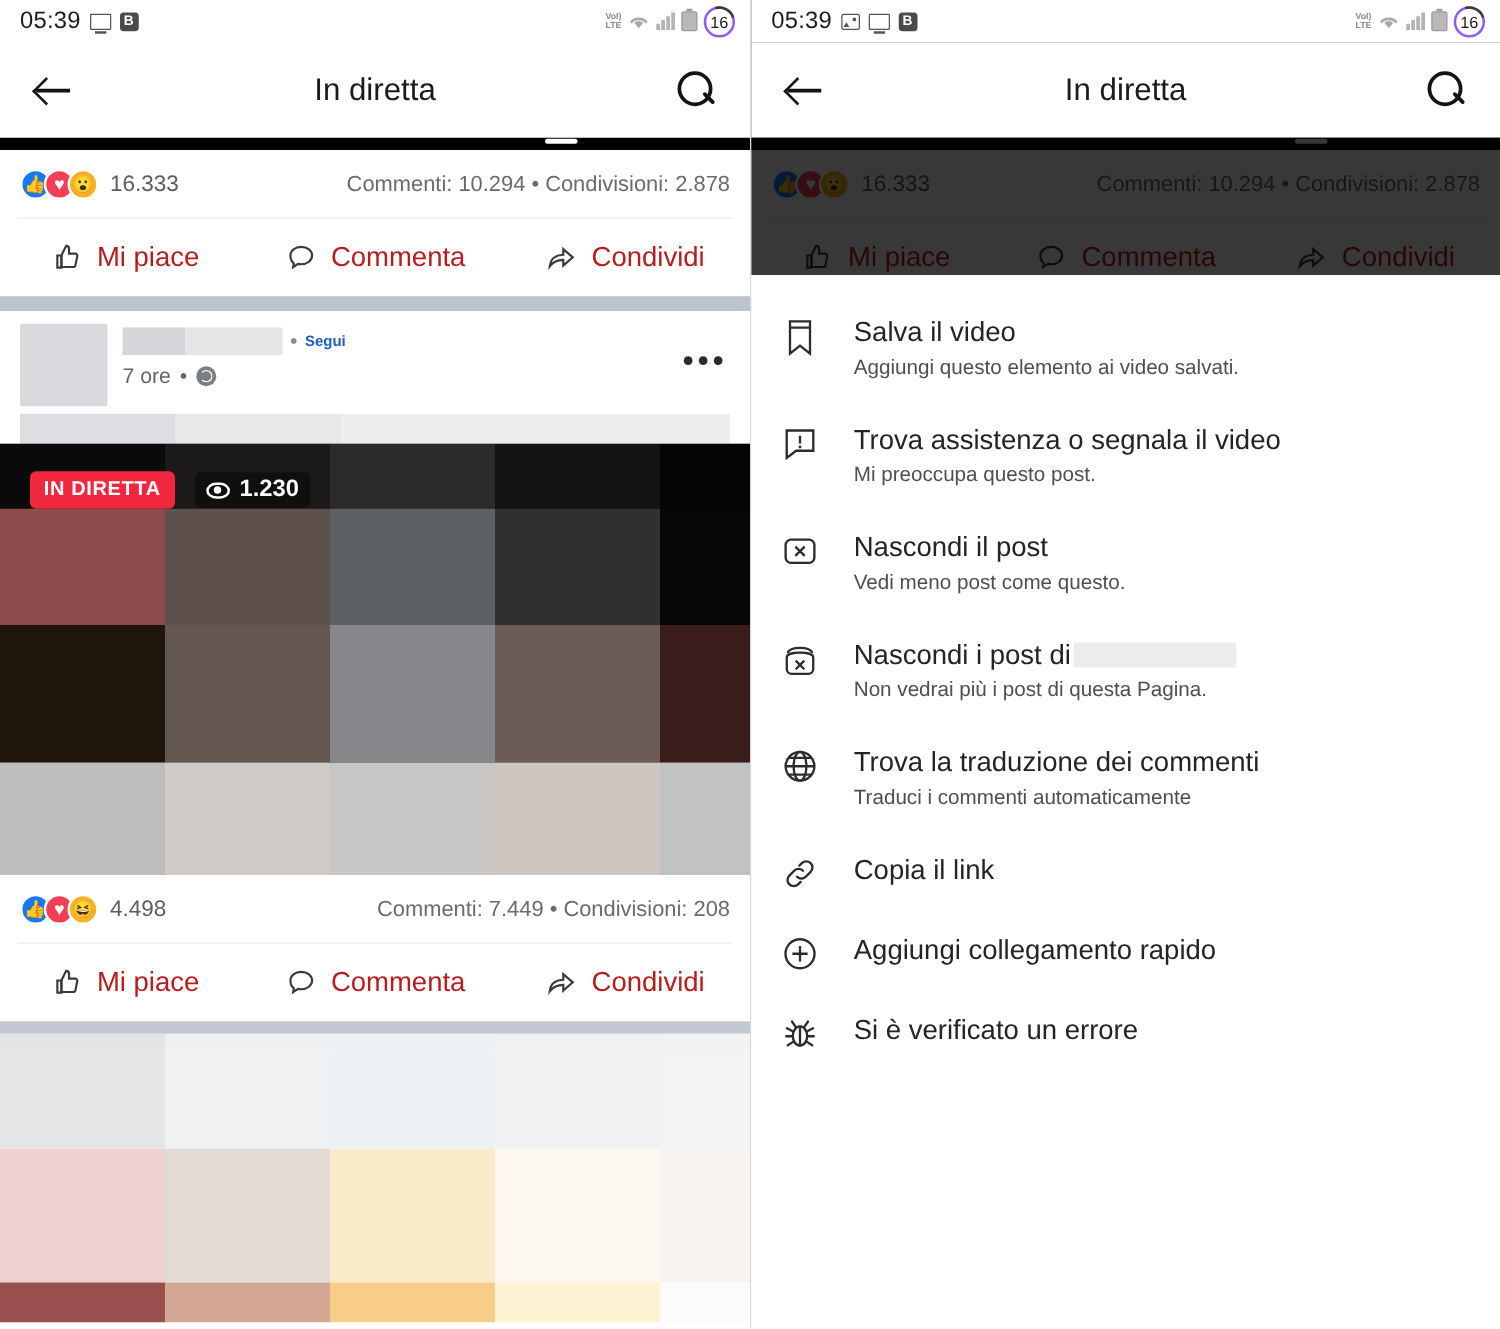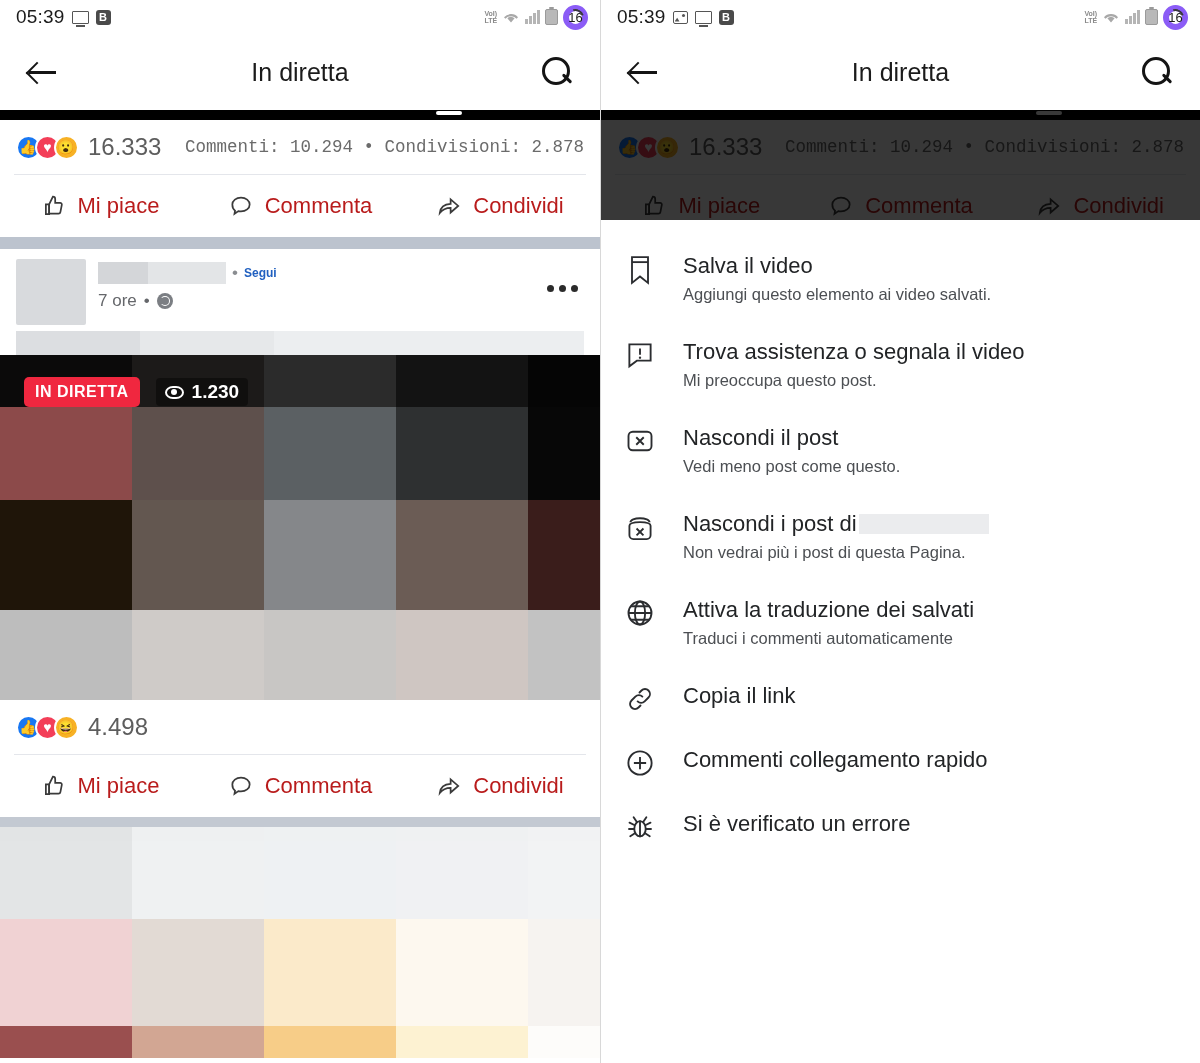--- a/index.html
+++ b/index.html
@@ -35,7 +35,7 @@
   .ic-sig i { width:2.6px; background:#b5b5b5; display:block; }
   .ic-batt { width:13px; height:16px; border:1.6px solid #9a9a9a; border-radius:2px; position:relative; background:#b9b9b9; }
   .ic-batt:before { content:""; position:absolute; top:-3.4px; left:3px; width:5px; height:2px; background:#9a9a9a; border-radius:1px; }
-  .ic-num { width:25px; height:25px; border:6px solid #8b5cf6; border-radius:50%;
+  .ic-num { width:25px; height:25px; border:2px solid #8b5cf6; border-radius:50%;
       font-size:13px; color:#1b1b1b; display:flex; align-items:center; justify-content:center; position:relative; }
   .ic-num:after { content:""; position:absolute; inset:-2px; border:2px solid transparent;
       border-top-color:#3a3a3a; border-radius:50%; transform:rotate(28deg); }

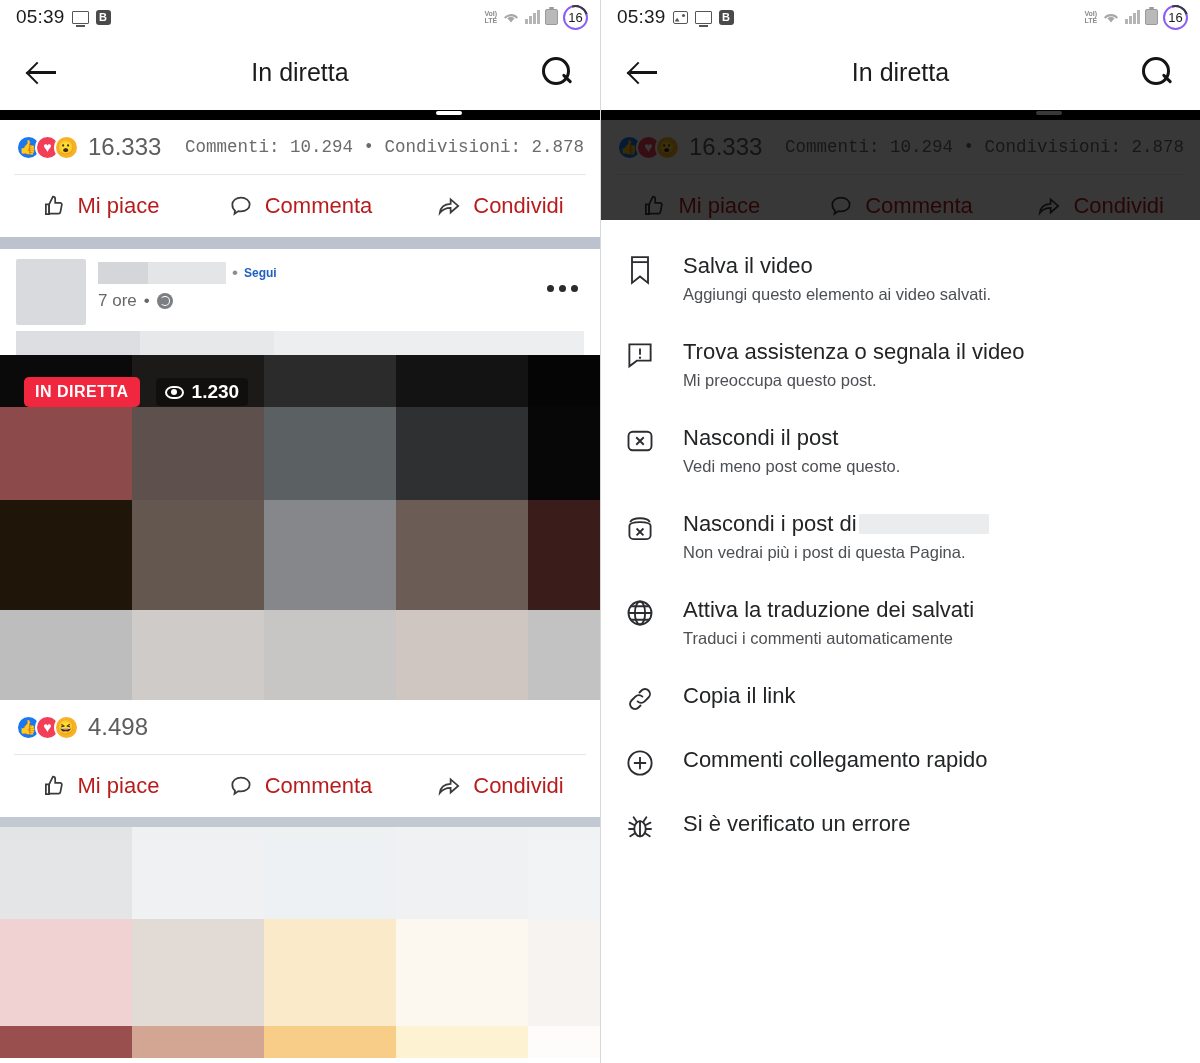--- a/index.html
+++ b/index.html
@@ -66,7 +66,7 @@
   .b-love { background:#f33e58; }
   .b-wow  { background:#f7b125; }
   .b-haha { background:#f7b125; }
-  .rcount { font-size:24px; color:#5d5d5d; margin-left:9px; }
+  .rcount { font-size:18px; color:#5d5d5d; margin-left:9px; }
   .rmeta { margin-left:auto; font-size:17.5px; color:#6b6b6b;font-family:Liberation Mono, monospace; }
 
   .thinrule { height:1px; background:#e4e6eb; margin:0 14px; }

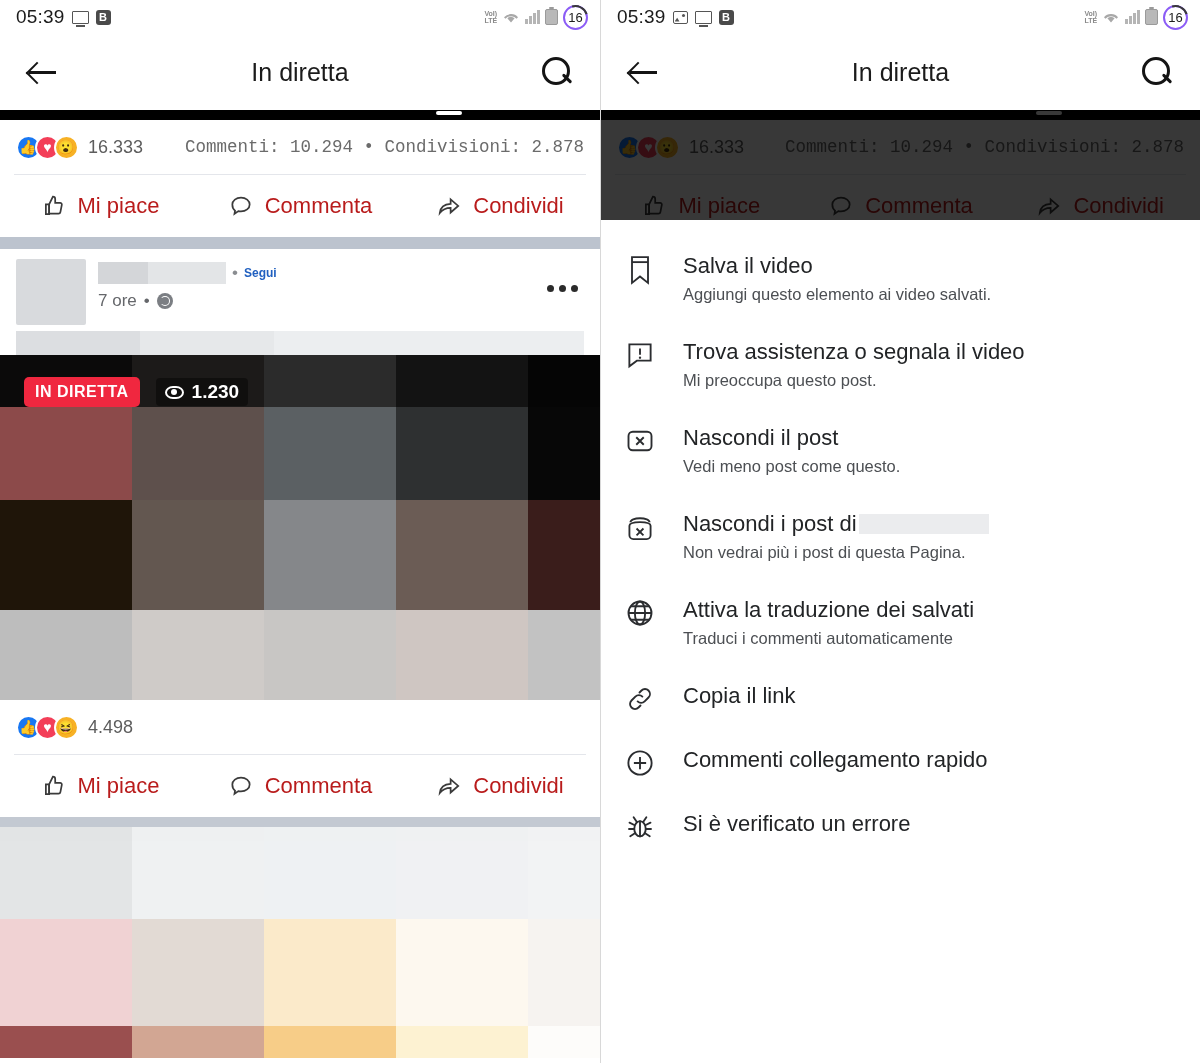--- a/index.html
+++ b/index.html
@@ -67,7 +67,7 @@
   .b-wow  { background:#f7b125; }
   .b-haha { background:#f7b125; }
   .rcount { font-size:18px; color:#5d5d5d; margin-left:9px; }
-  .rmeta { margin-left:auto; font-size:17.5px; color:#6b6b6b;font-family:Liberation Mono, monospace; }
+  .rmeta { margin-left:auto; font-size:17.5px; color:#6b6b6b; }
 
   .thinrule { height:1px; background:#e4e6eb; margin:0 14px; }
 

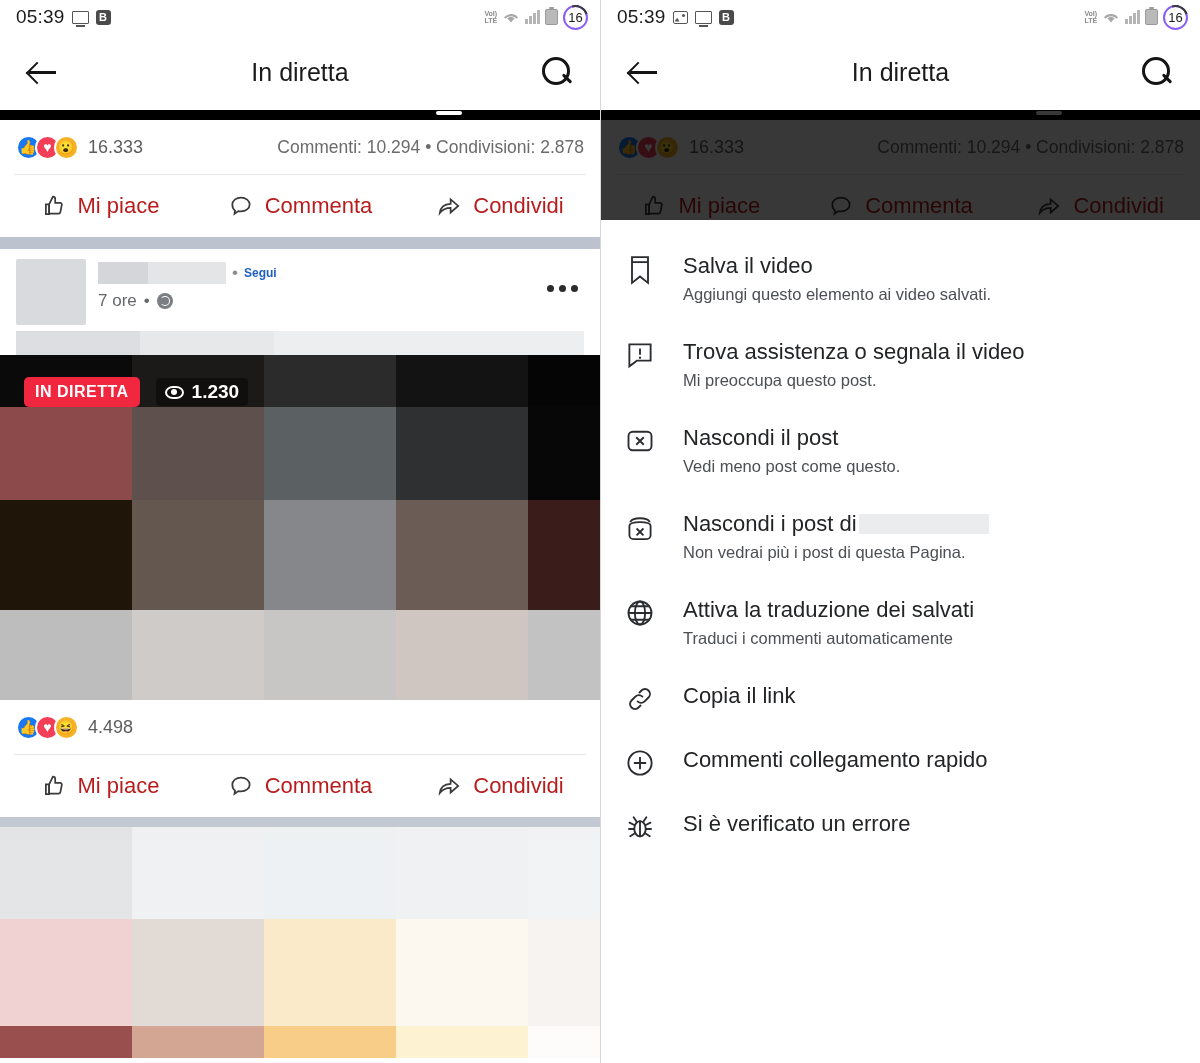--- a/index.html
+++ b/index.html
@@ -485,7 +485,7 @@
               </svg>
             </div>
             <div class="mtxt">
-              <div class="mtitle">Attiva la traduzione dei salvati</div>
+              <div class="mtitle">Trova la traduzione dei commenti</div>
               <div class="msub">Traduci i commenti automaticamente</div>
             </div>
           </div>

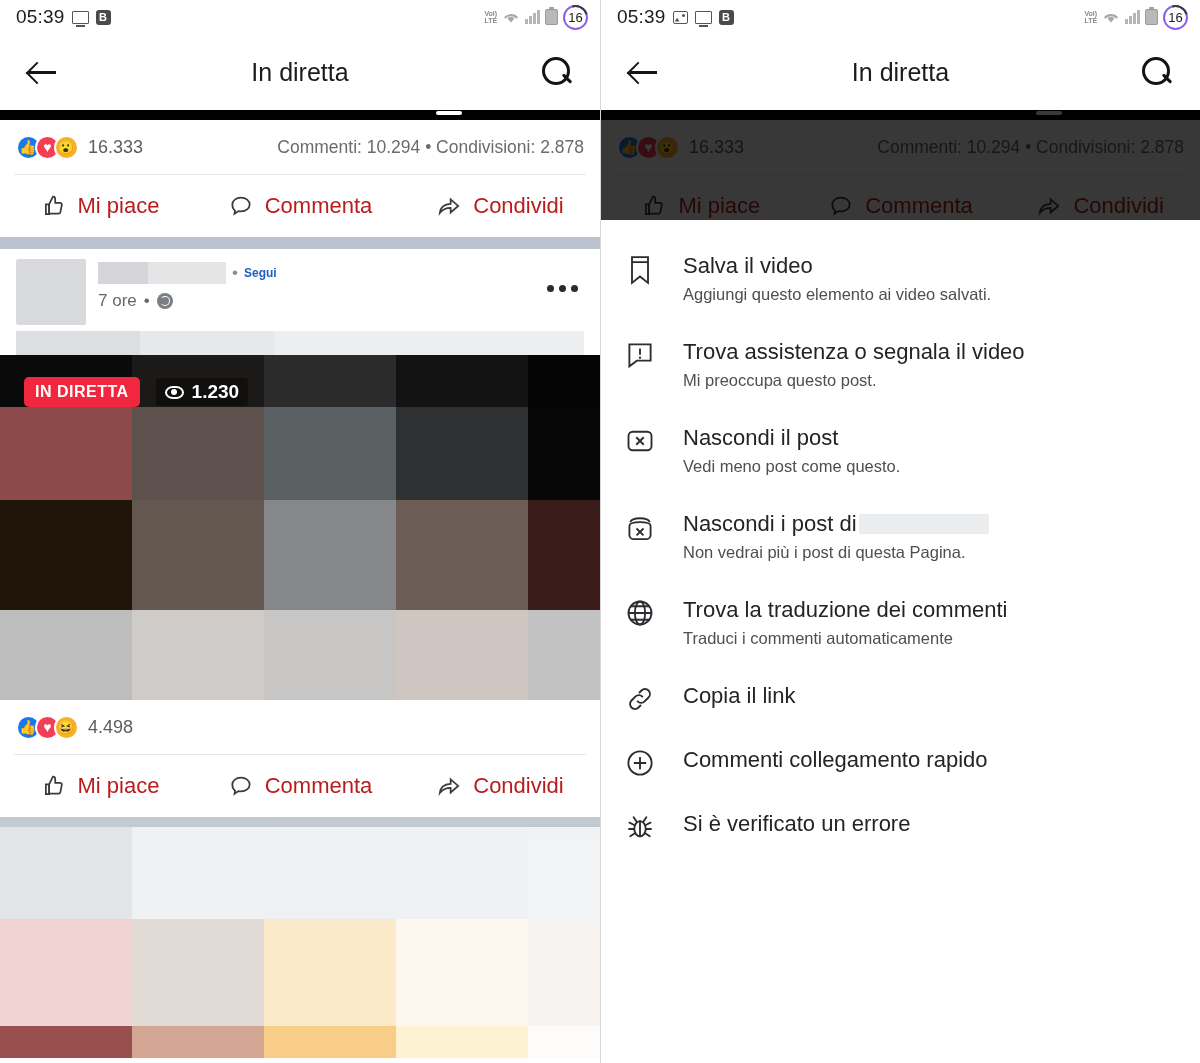--- a/index.html
+++ b/index.html
@@ -285,6 +285,7 @@
         <span class="bubble b-haha">😆</span>
       </span>
       <span class="rcount">4.498</span>
+      <span class="rmeta">Commenti: 7.449 • Condivisioni: 208</span>
     </div>
     <div class="thinrule"></div>
     <div class="actionrow">

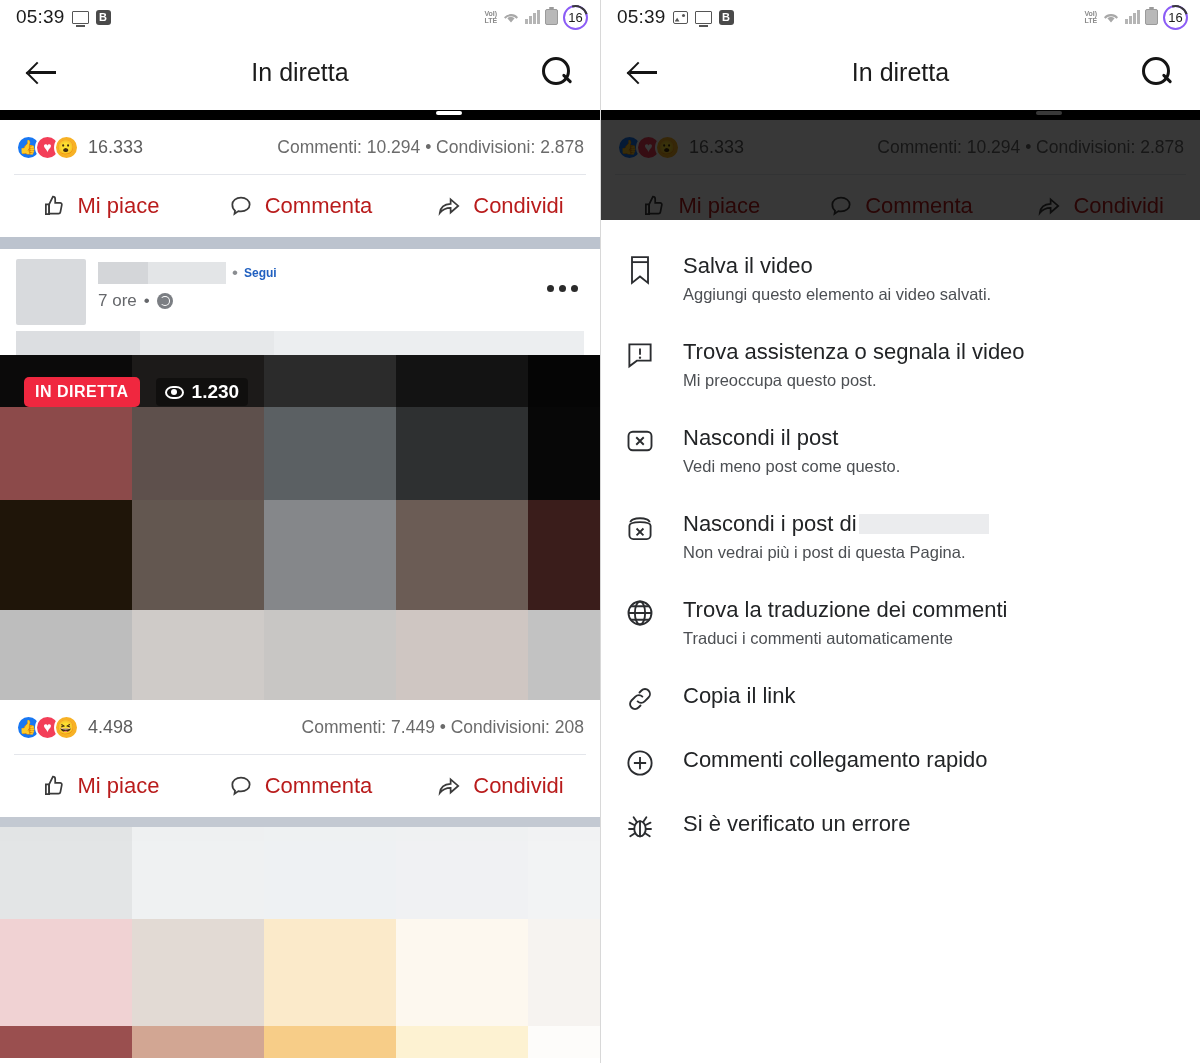--- a/index.html
+++ b/index.html
@@ -509,7 +509,7 @@
               </svg>
             </div>
             <div class="mtxt">
-              <div class="mtitle">Commenti collegamento rapido</div>
+              <div class="mtitle">Aggiungi collegamento rapido</div>
             </div>
           </div>
           <div class="mrow">

